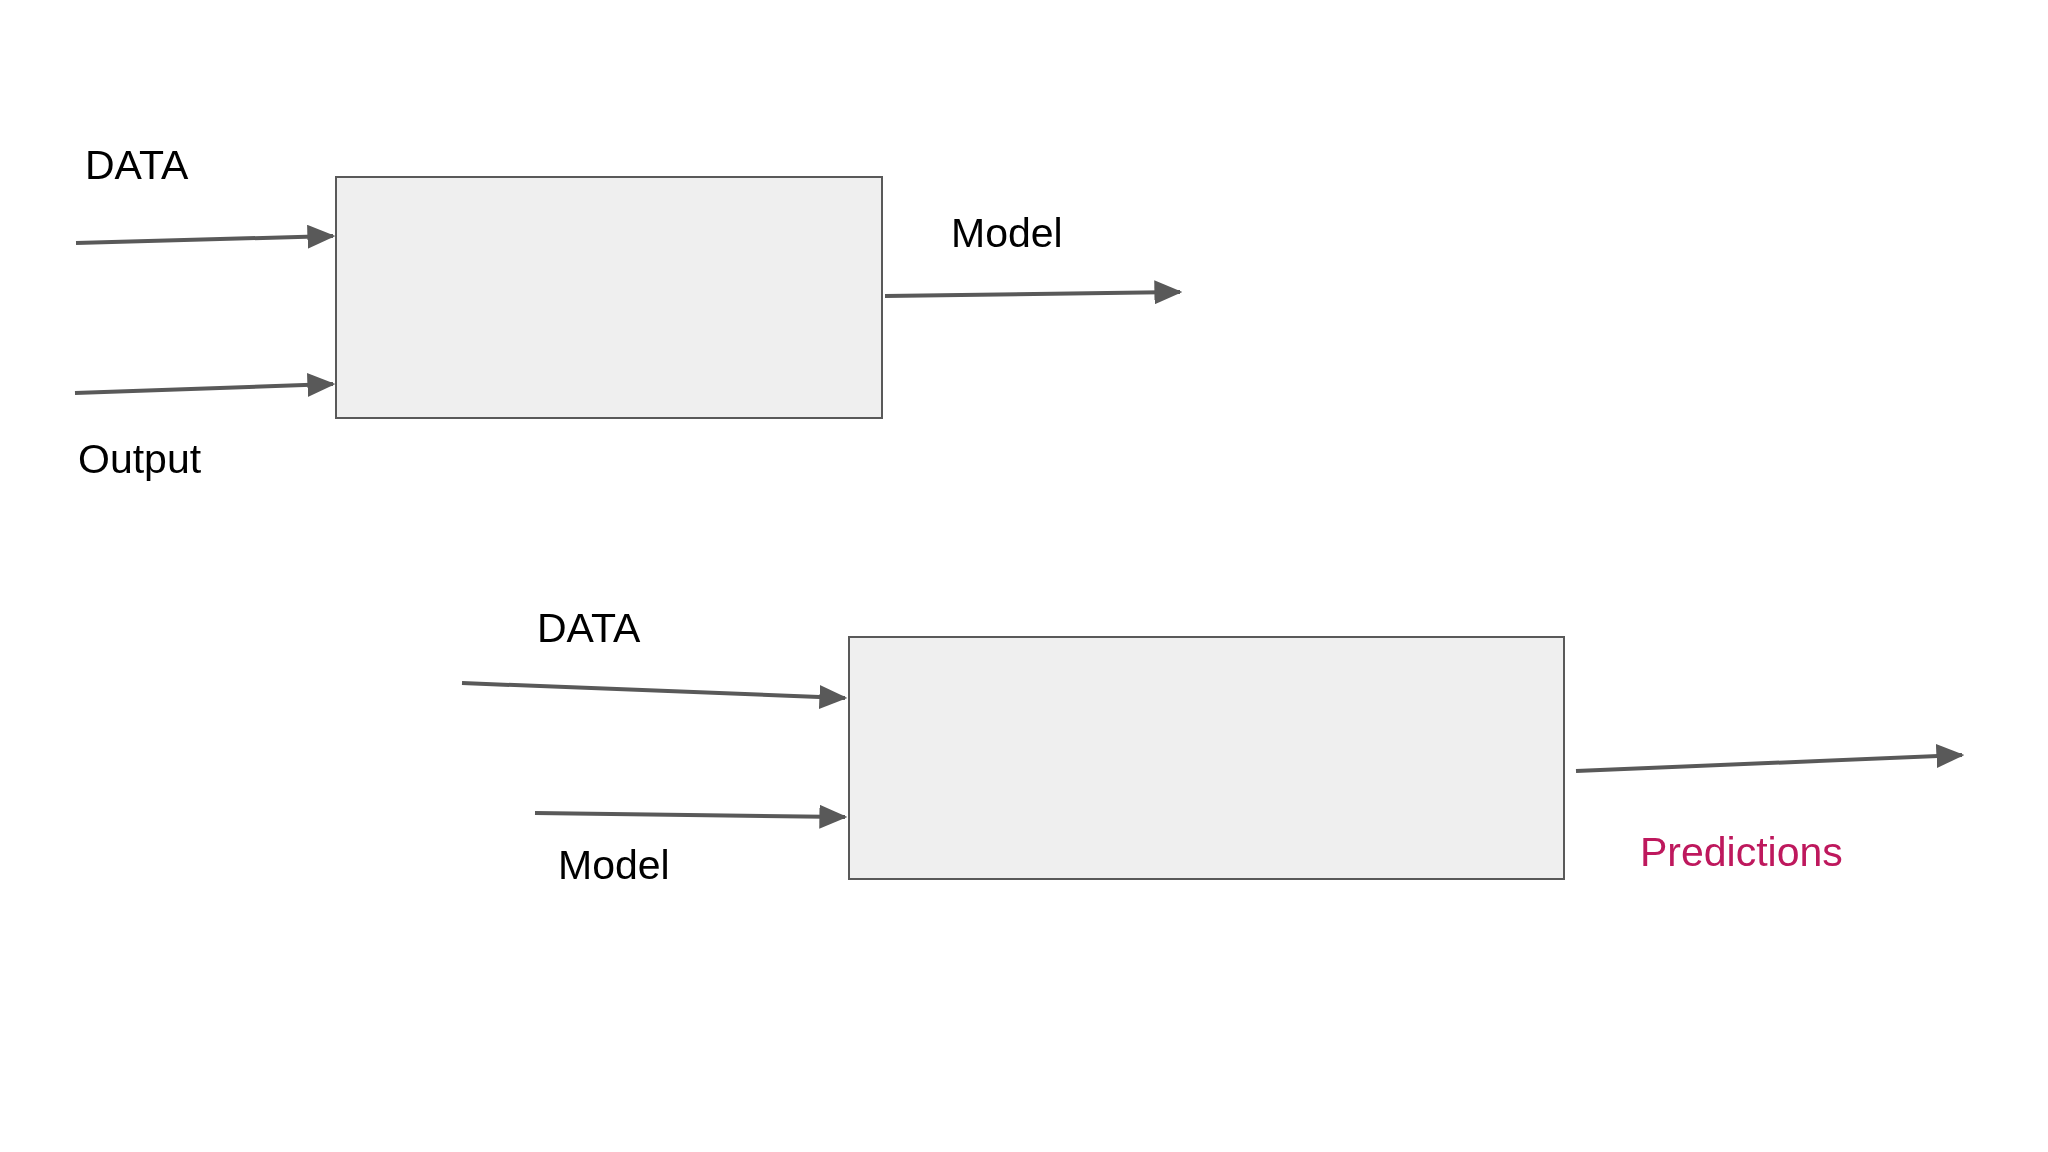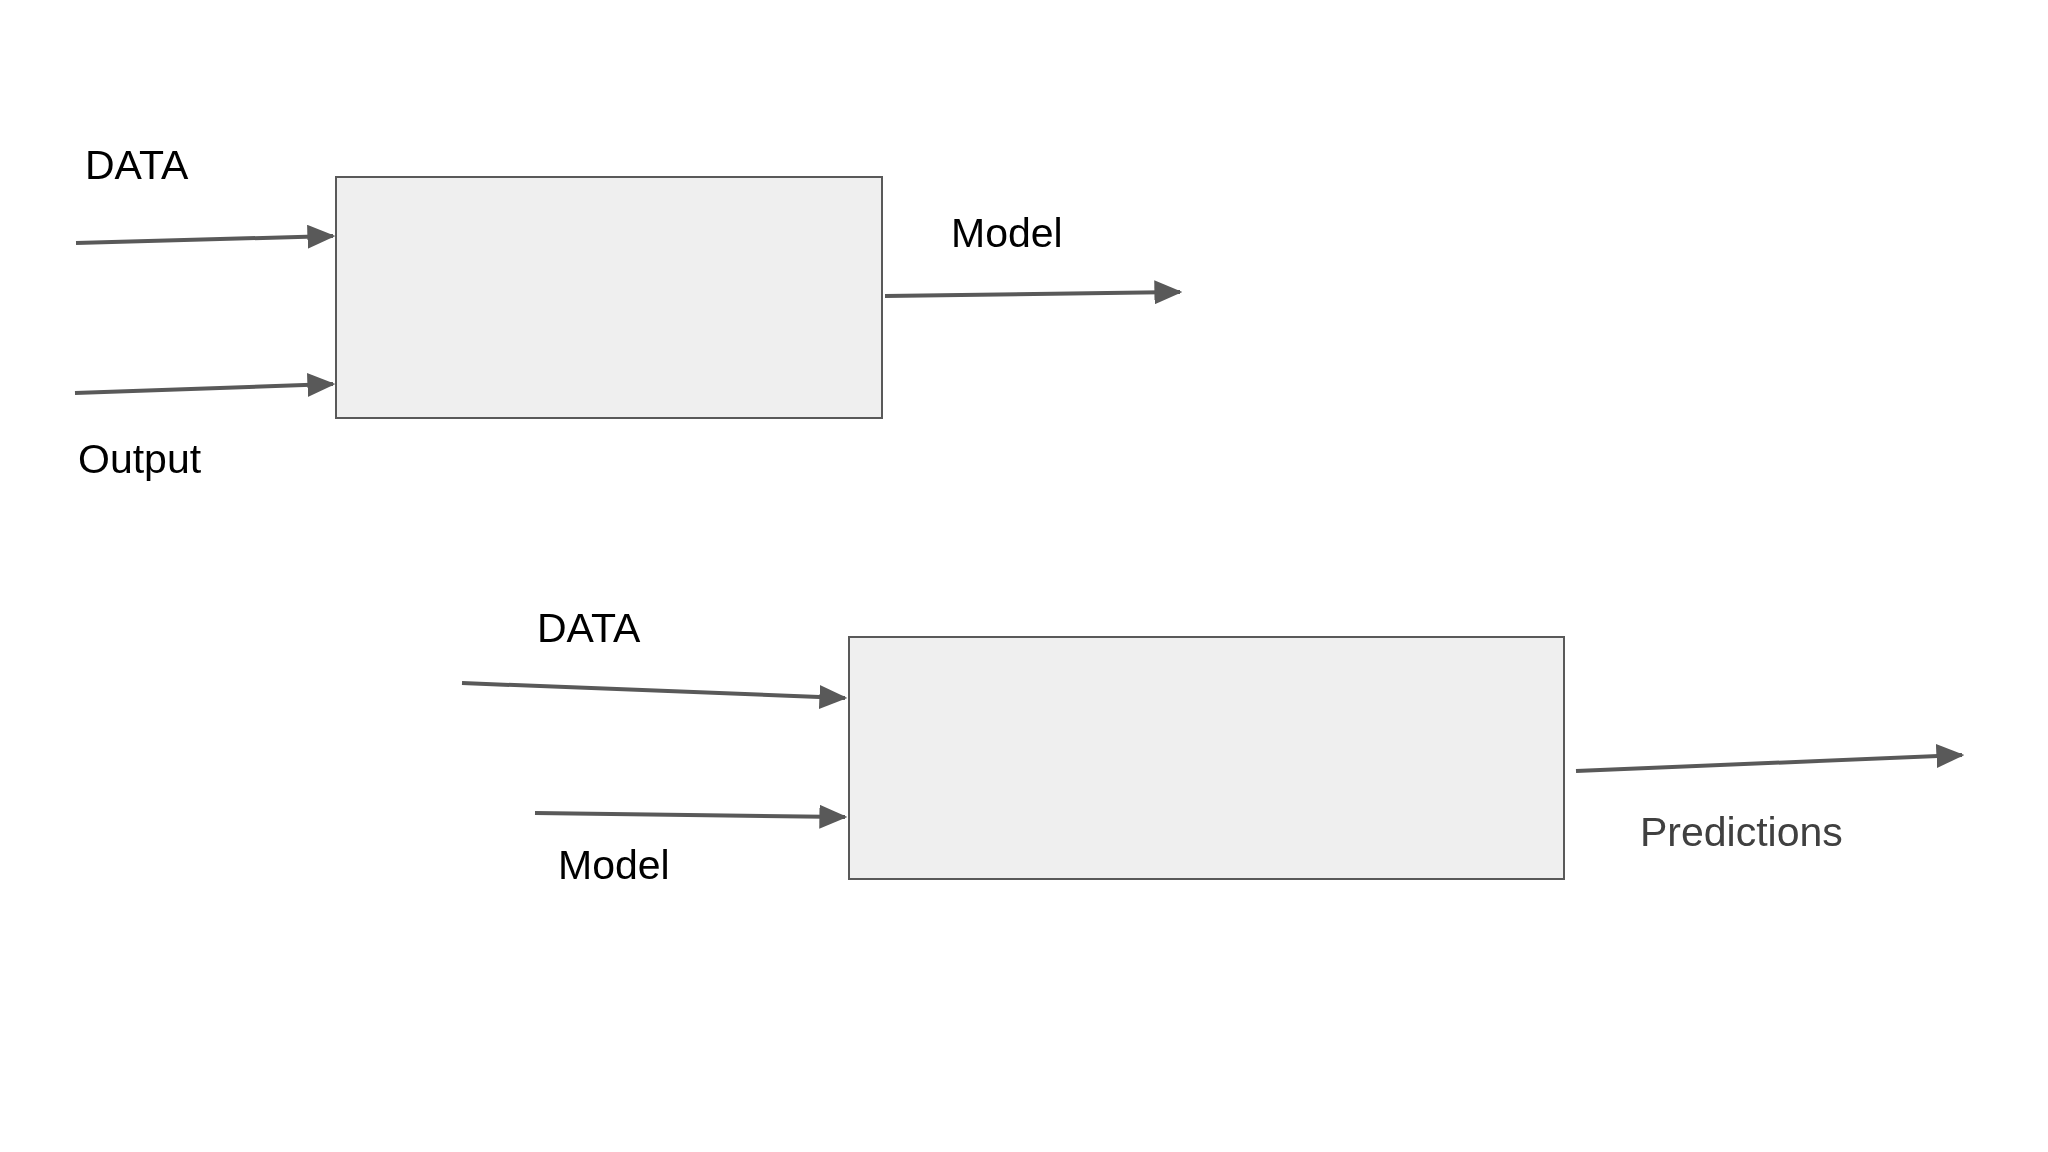--- a/index.html
+++ b/index.html
@@ -69,7 +69,7 @@
 
   <div class="label" id="lbl-1-in-0" style="left: 537px; top: 608px; color: rgb(0, 0, 0);">DATA</div>
   <div class="label" id="lbl-1-in-1" style="left: 558px; top: 845px; color: rgb(0, 0, 0);">Model</div>
-  <div class="label" id="lbl-1-out-0" style="left: 1640px; top: 812px; color: #404040;">Predictions</div>
+  <div class="label" id="lbl-1-out-0" style="left: 1640px; top: 832px; color: #be185d;">Predictions</div>
 
 </div>
 

